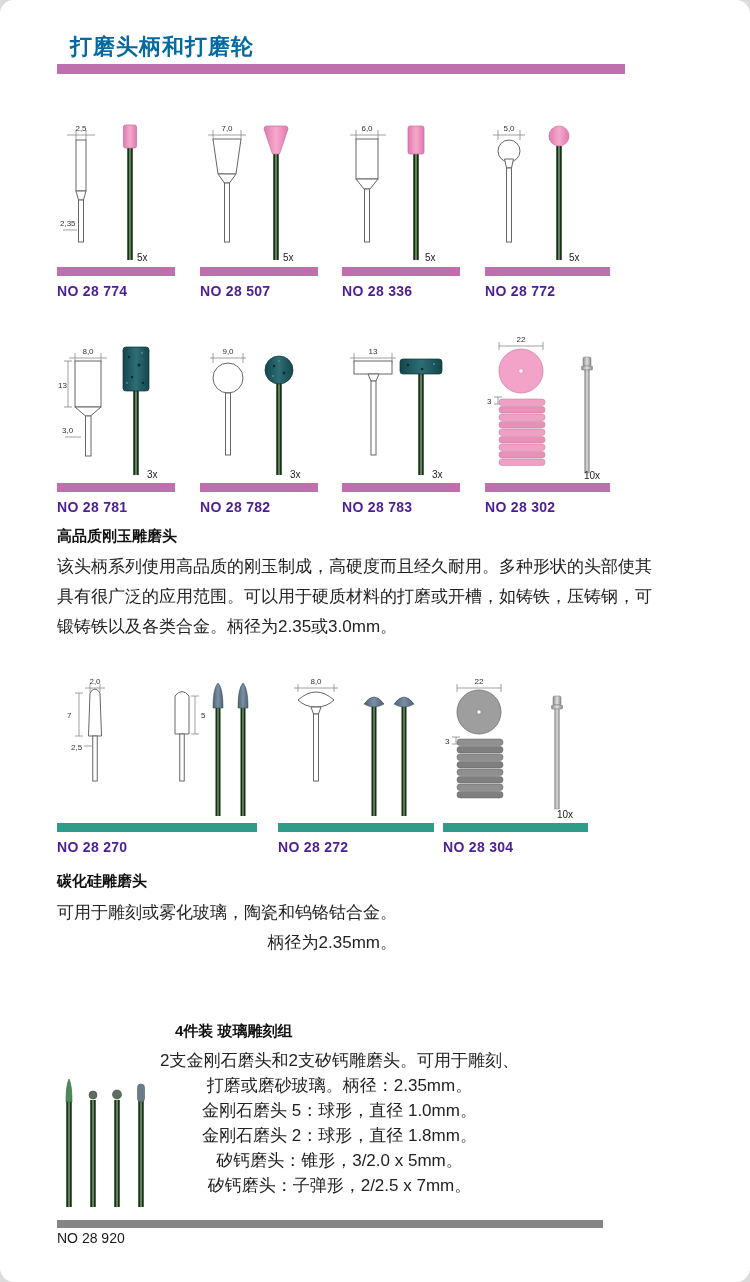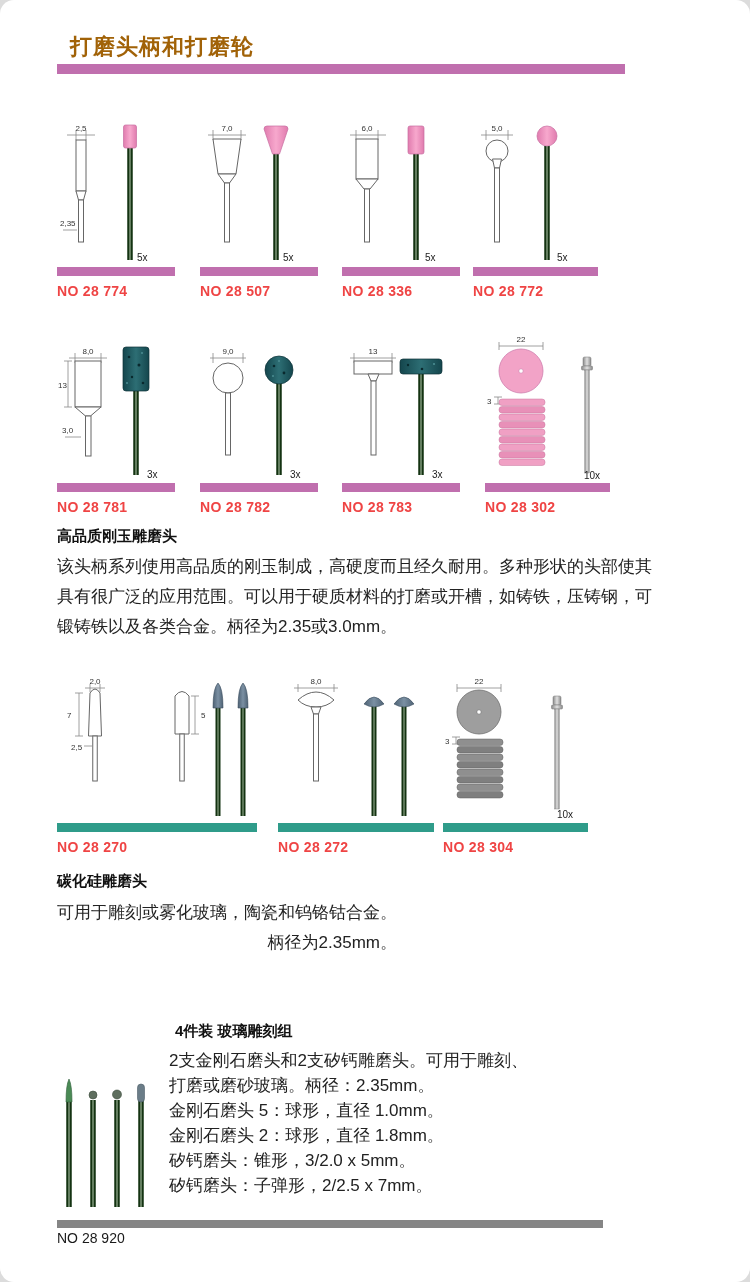--- a/index.html
+++ b/index.html
@@ -5,7 +5,7 @@
   * { margin:0; padding:0; box-sizing:border-box; }
   html,body { background:#dcdcdc; font-family:"Liberation Sans", sans-serif; }
   .sheet { position:relative; width:750px; height:1282px; margin:0 auto; background:#ffffff; border-radius:14px; overflow:hidden; }
-  .page-title { position:absolute; left:70px; top:32px; font-size:22px; font-weight:bold; color:#a16207; letter-spacing:1px; }
+  .page-title { position:absolute; left:70px; top:32px; font-size:22px; font-weight:bold; color:#0369a1; letter-spacing:1px; }
   .rule-title { position:absolute; left:57px; top:64px; width:568px; height:10px; background:#c06fae; }
   .card { position:absolute; }
   .card svg { display:block; }

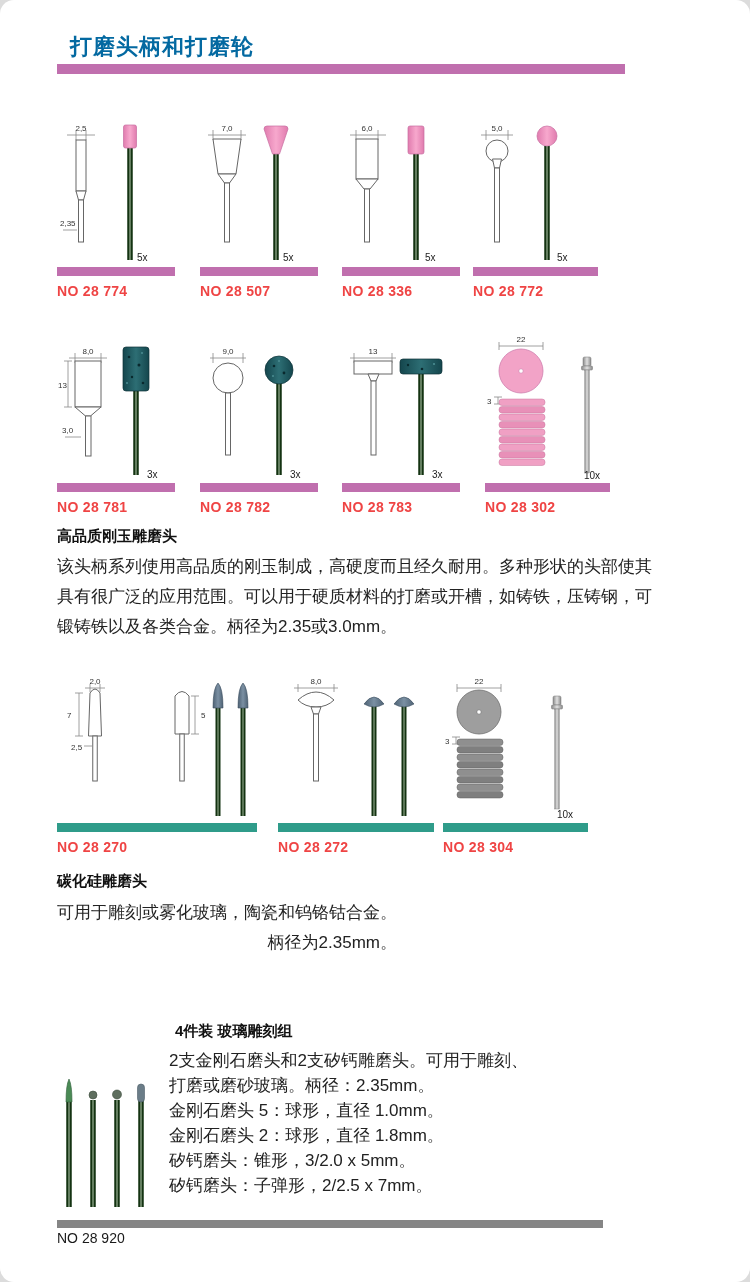--- a/index.html
+++ b/index.html
@@ -122,7 +122,7 @@
     <div class="pn">NO 28 336</div>
   </div>
 
-  <div class="card" style="left:473px;top:120px;width:125px">
+  <div class="card" style="left:485px;top:120px;width:125px">
     <svg width="125" height="145" viewBox="0 0 125 145">
       <text class="dimt" x="24" y="11" text-anchor="middle">5,0</text>
       <line class="dim" x1="8" y1="15" x2="40" y2="15"></line>

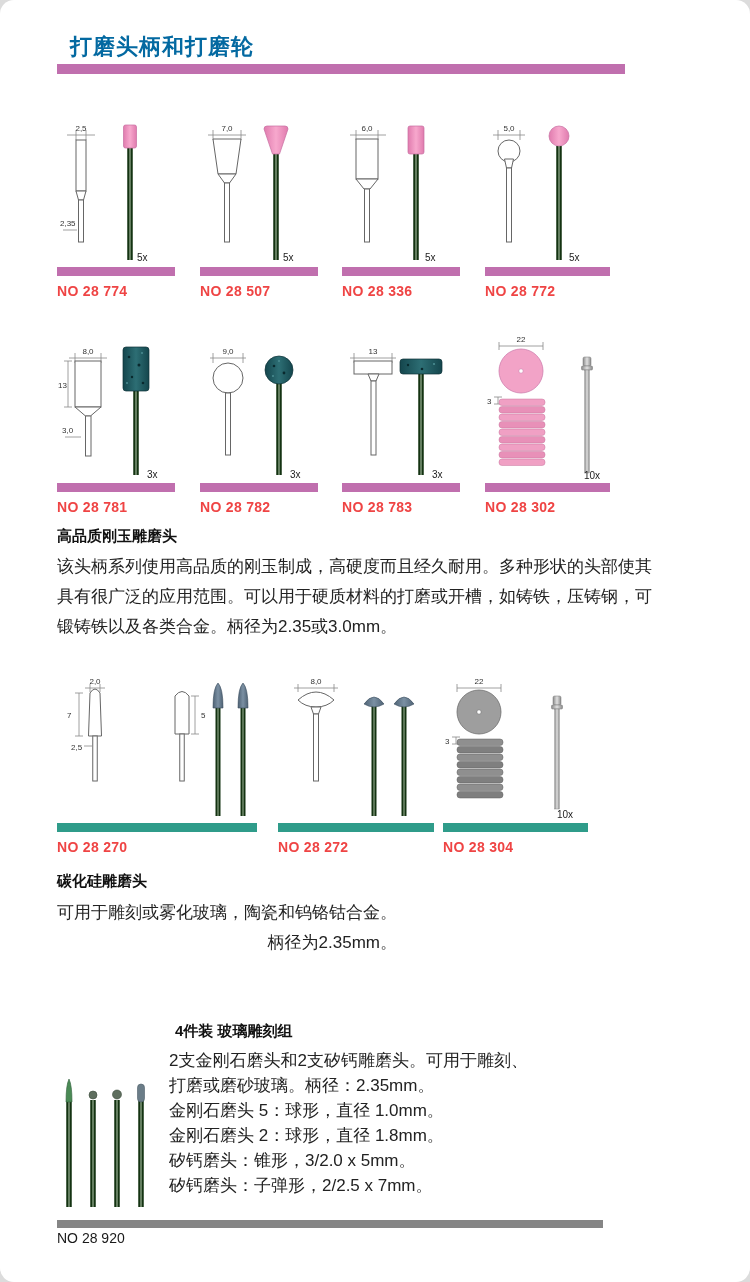--- a/index.html
+++ b/index.html
@@ -13,7 +13,7 @@
   .bar.pink { background:#c06fae; }
   .bar.teal { background:#2f9c8a; }
   .bar.grey { background:#858585; height:8px; }
-  .pn { font-weight:bold; font-size:14px; color:#ef4444; margin-top:7px; letter-spacing:.3px; }
+  .pn { font-weight:bold; font-size:14px; color:#4c1d95; margin-top:7px; letter-spacing:.3px; }
   .sec-h { position:absolute; font-size:15px; font-weight:bold; color:#111; }
   .sec-p { position:absolute; font-size:17px; color:#222; line-height:30px; width:600px; }
   .lines div { font-size:17px; color:#222; }

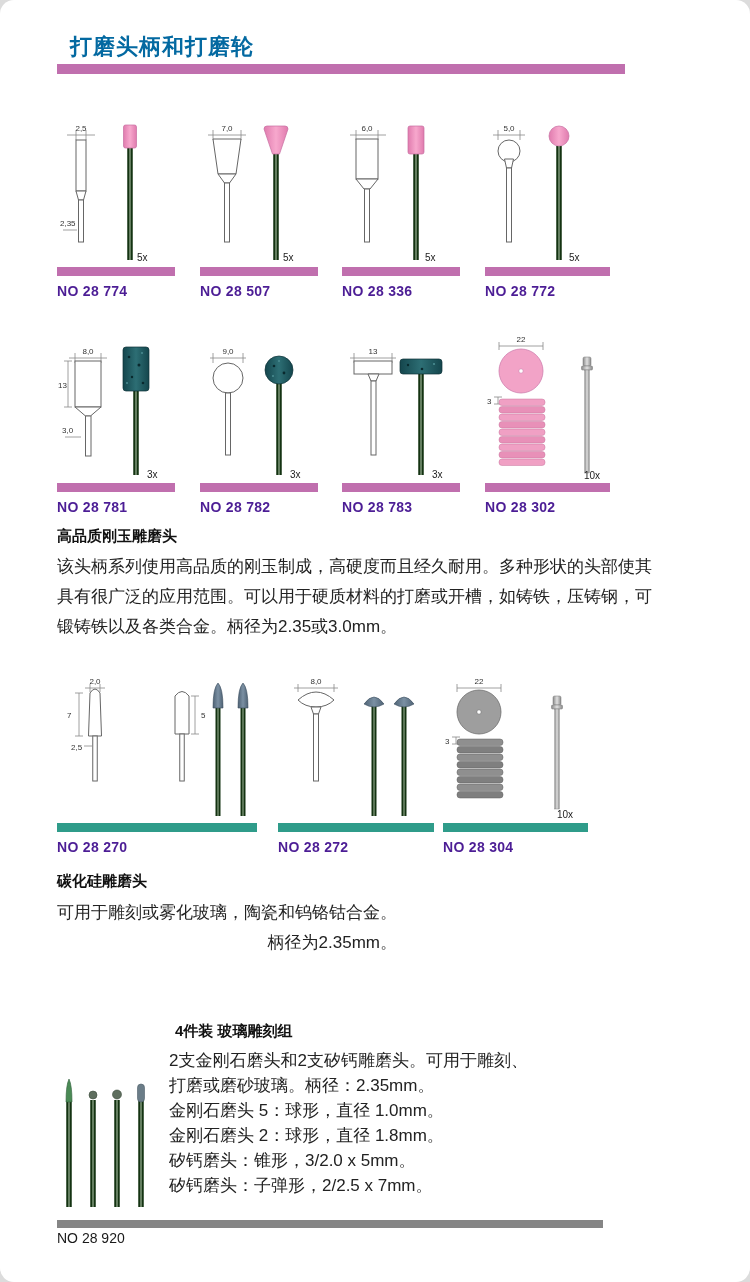--- a/index.html
+++ b/index.html
@@ -19,7 +19,7 @@
   .lines div { font-size:17px; color:#222; }
   .carbide-lines { position:absolute; left:57px; top:898px;text-align:right; }
   .carbide-lines div { line-height:30px; }
-  .kit-text { position:absolute; left:169px; top:1048px; }
+  .kit-text { position:absolute; left:160px; top:1048px;text-align:center; }
   .kit-text div { line-height:25px; }
   .kit-bar { position:absolute; left:57px; top:1218px; width:546px; }
   .kit-pn { position:absolute; left:57px; top:1230px; font-weight:normal; font-size:14px; color:#1a1a1a; }

